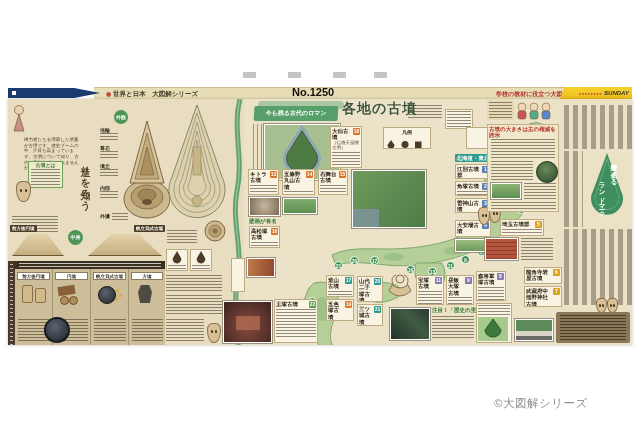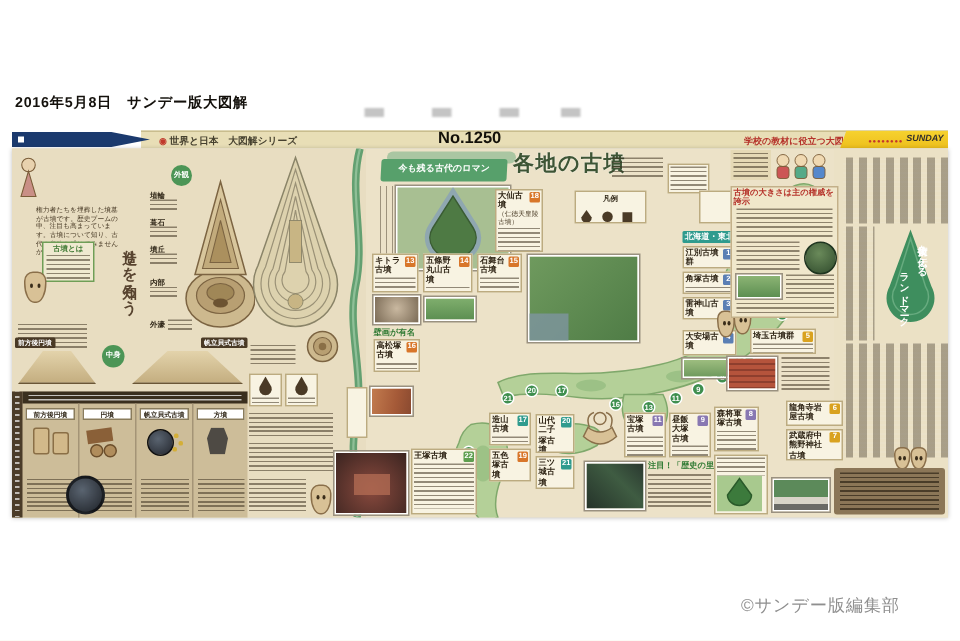--- a/index.html
+++ b/index.html
@@ -59,7 +59,6 @@
 
 <div class="canvas">
 
-  <div class="abs dateline">2016年5月8日　サンデー版大図解</div>
 
   <div class="abs regmark" style="left:243px;top:72px"></div>
   <div class="abs regmark" style="left:288px;top:72px"></div>

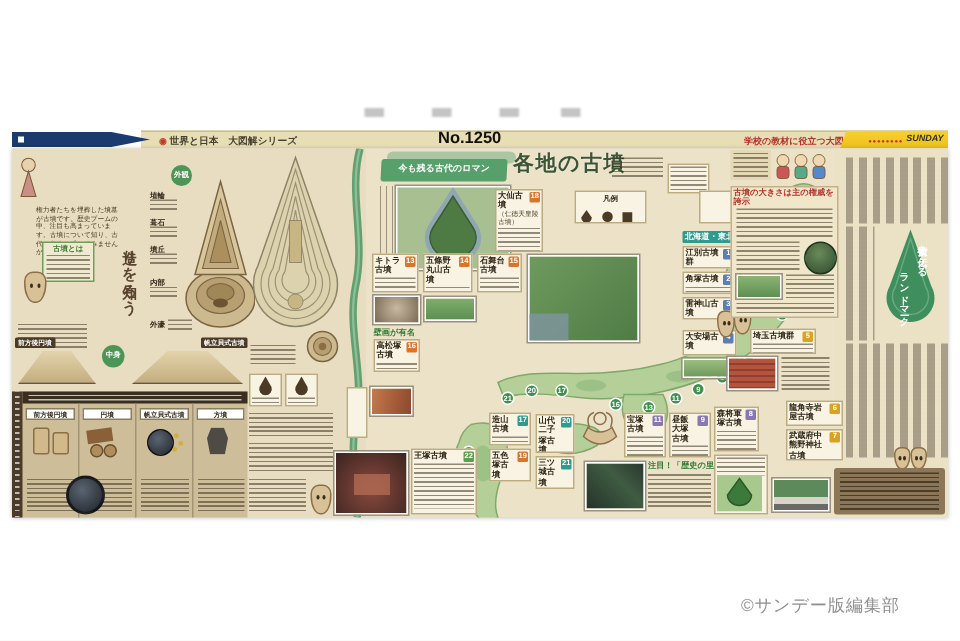--- a/index.html
+++ b/index.html
@@ -509,7 +509,7 @@
     </div>
   </div>
 
-  <div class="abs copyright">©サンデー版編集部</div>
+  <div class="abs copyright">©大図解シリーズ</div>
 </div>
 
 </body></html>

